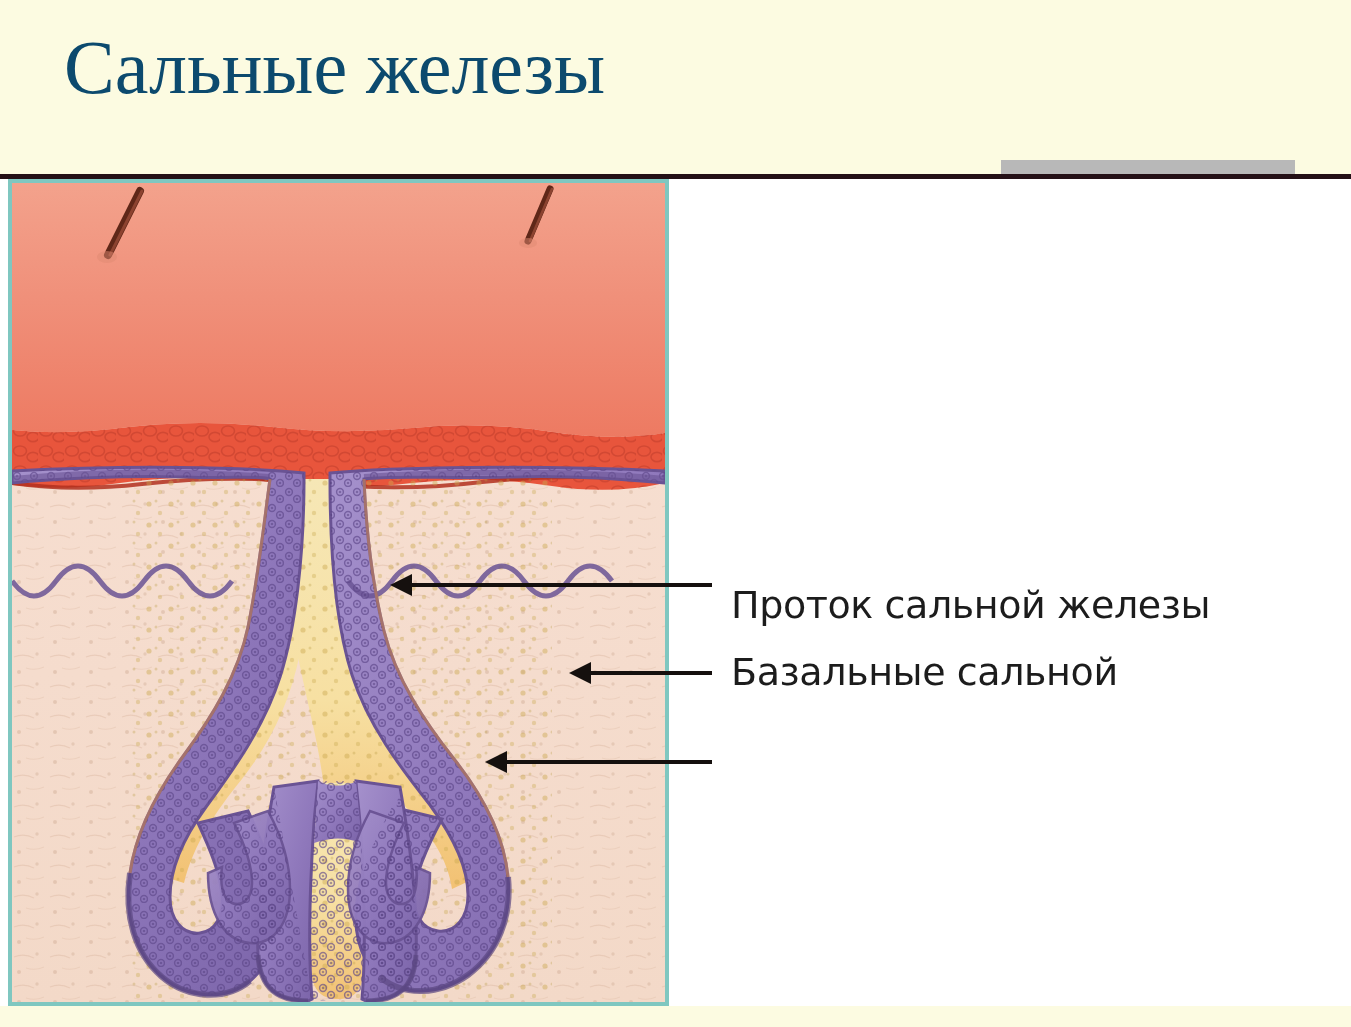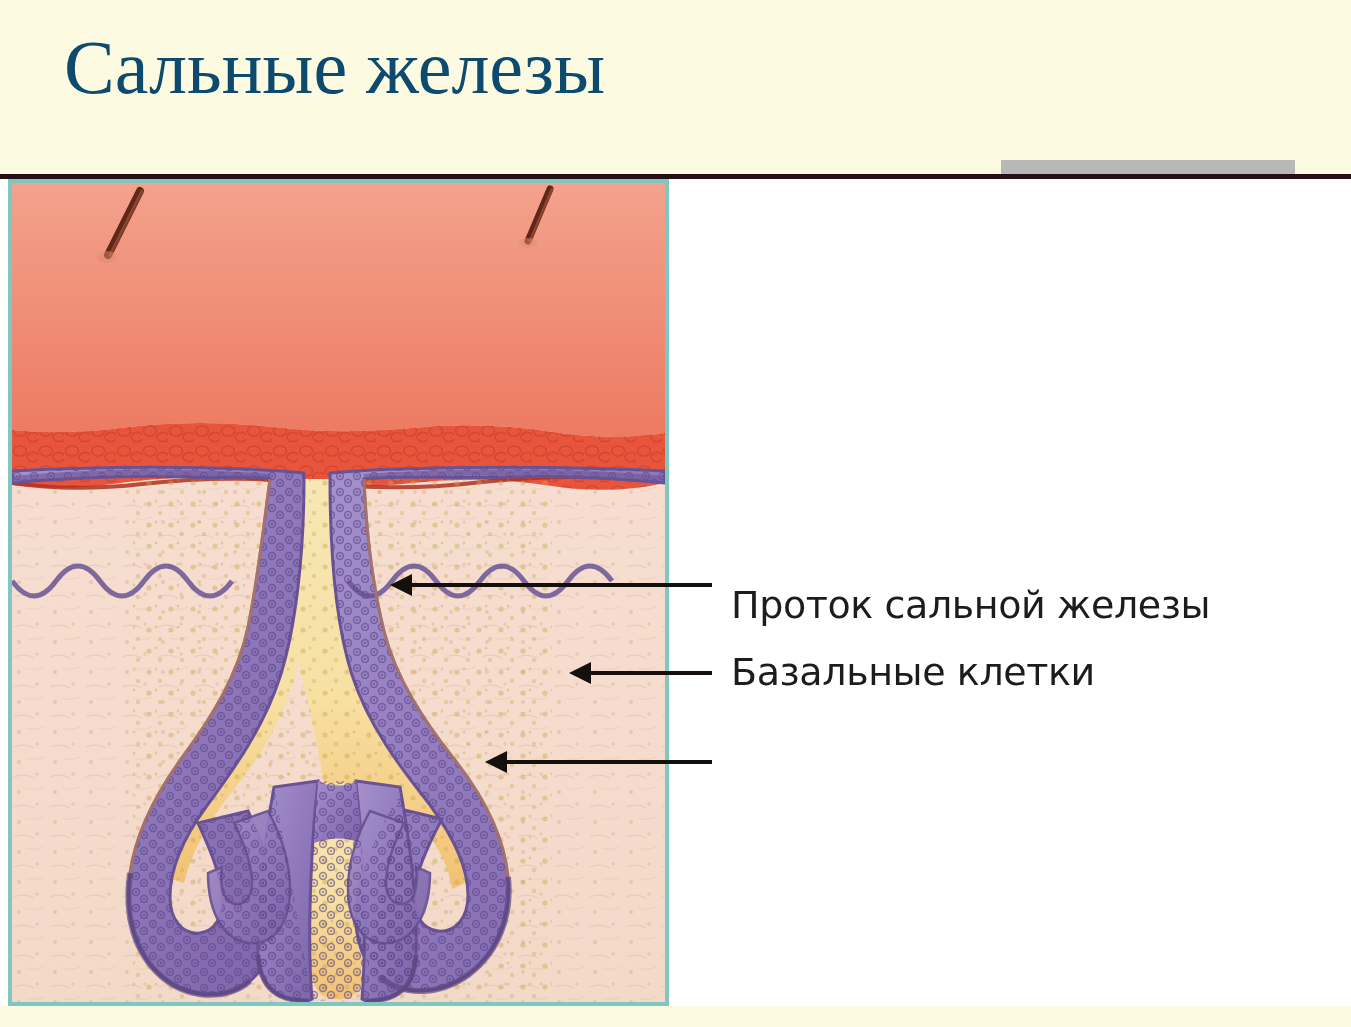--- a/index.html
+++ b/index.html
@@ -349,7 +349,7 @@
 
   <div class="leader-head" style="left:569px; top:662px;"></div>
   <div class="leader-line" style="left:589px; top:671px; width:123px;"></div>
-  <div class="callout-label" style="left:731px; top:650px;">Базальные клетки</div>
+  <div class="callout-label" style="left:731px; top:650px;">Базальные сальной</div>
 
   <div class="leader-head" style="left:485px; top:751px;"></div>
   <div class="leader-line" style="left:505px; top:760px; width:207px;"></div>

